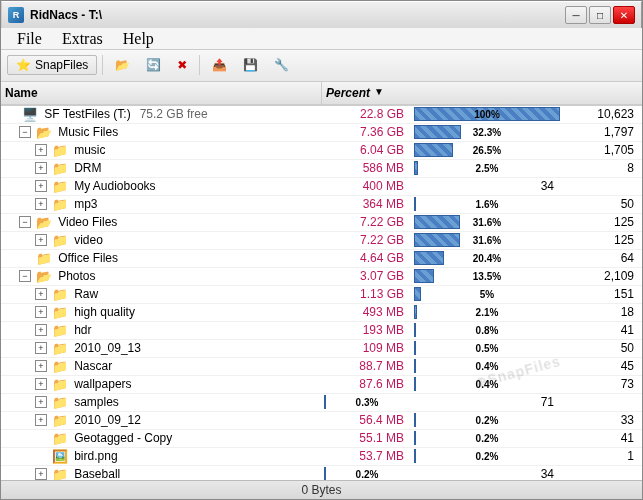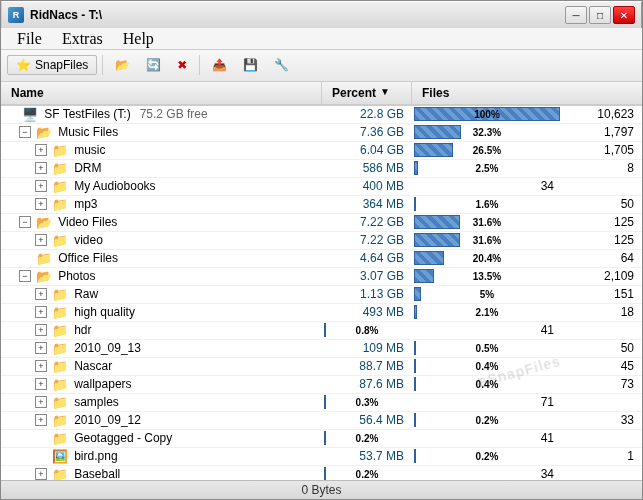--- a/index.html
+++ b/index.html
@@ -74,7 +74,7 @@
       padding: 0;
     }
     .col-header {
-      padding: 4px 10px;
+      padding: 4px 4px;
       border-right: 1px solid #ccc;
       font-weight: bold;
       font-size: 12px;

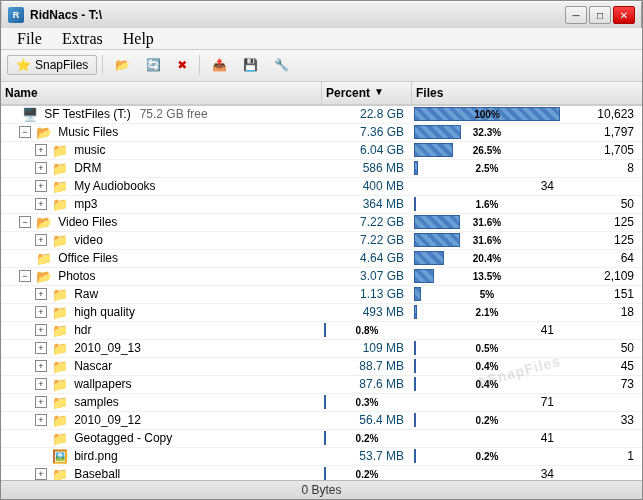--- a/index.html
+++ b/index.html
@@ -84,7 +84,7 @@
       gap: 4px;
     }
     .col-header:last-child { border-right: none; }
-    .col-header.sorted { color: #000; }
+    .col-header.sorted { color: #000; font-style: italic; }
     .sort-arrow { font-size: 10px; }
     
     

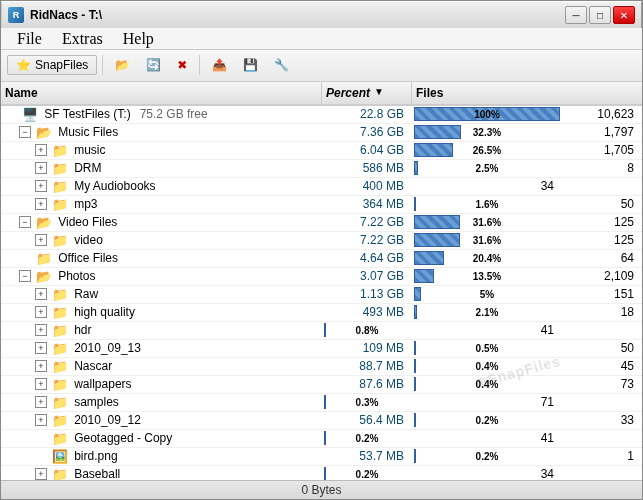--- a/index.html
+++ b/index.html
@@ -210,9 +210,6 @@
         <span>Percent</span>
         <span class="sort-arrow">▼</span>
       </div>
-      <div class="col-header">
-        <span>Files</span>
-      </div>
     </div>
 
     <div class="table-body" id="table-body">

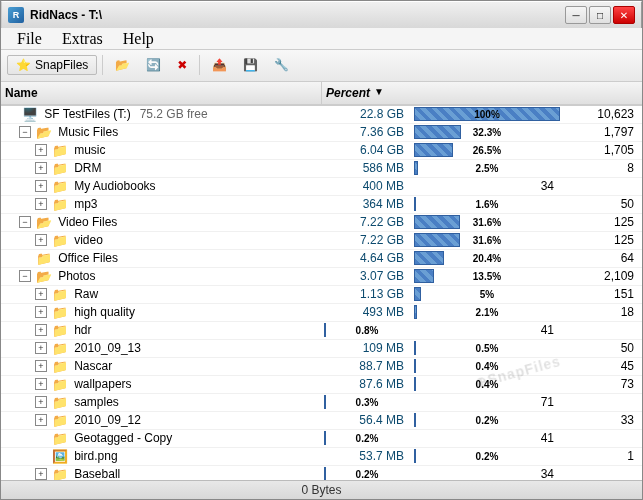--- a/index.html
+++ b/index.html
@@ -107,7 +107,7 @@
     
     .cell { padding: 1px 4px; display: flex; align-items: center; font-size: 12px; white-space: nowrap; overflow: hidden; }
     .cell.name { gap: 3px; }
-    .cell.size { justify-content: flex-end; padding-right: 8px; color: #0c4a6e; }
+    .cell.size { justify-content: flex-end; padding-right: 8px; color: #be185d; }
     .cell.percent { position: relative; padding: 1px 2px; }
     .cell.files { justify-content: flex-end; padding-right: 8px; }
     

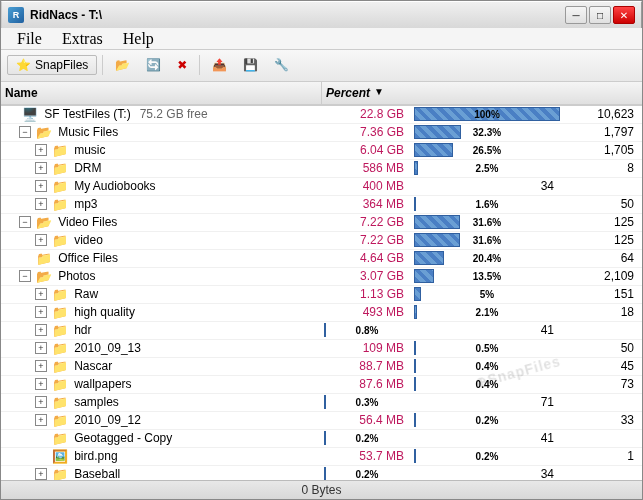--- a/index.html
+++ b/index.html
@@ -394,6 +394,7 @@
             <span style="font-size: 13px; margin-right: 3px;">📁</span>
             <span>hdr</span>
           </div>
+          <div class="cell size">193 MB</div>
           <div class="cell percent">
             <div class="bar-container">
               <div class="bar-fill" style="width: 0.8%;"></div>

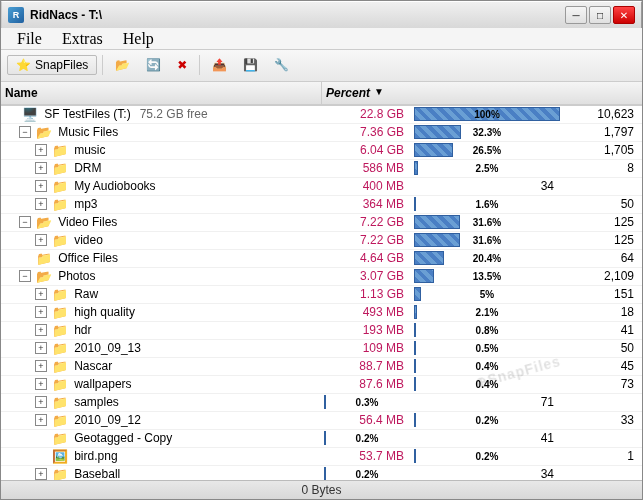--- a/index.html
+++ b/index.html
@@ -483,6 +483,7 @@
             <span style="font-size: 13px; margin-right: 3px;">📁</span>
             <span>Geotagged - Copy</span>
           </div>
+          <div class="cell size">55.1 MB</div>
           <div class="cell percent">
             <div class="bar-container">
               <div class="bar-fill" style="width: 0.2%;"></div>

